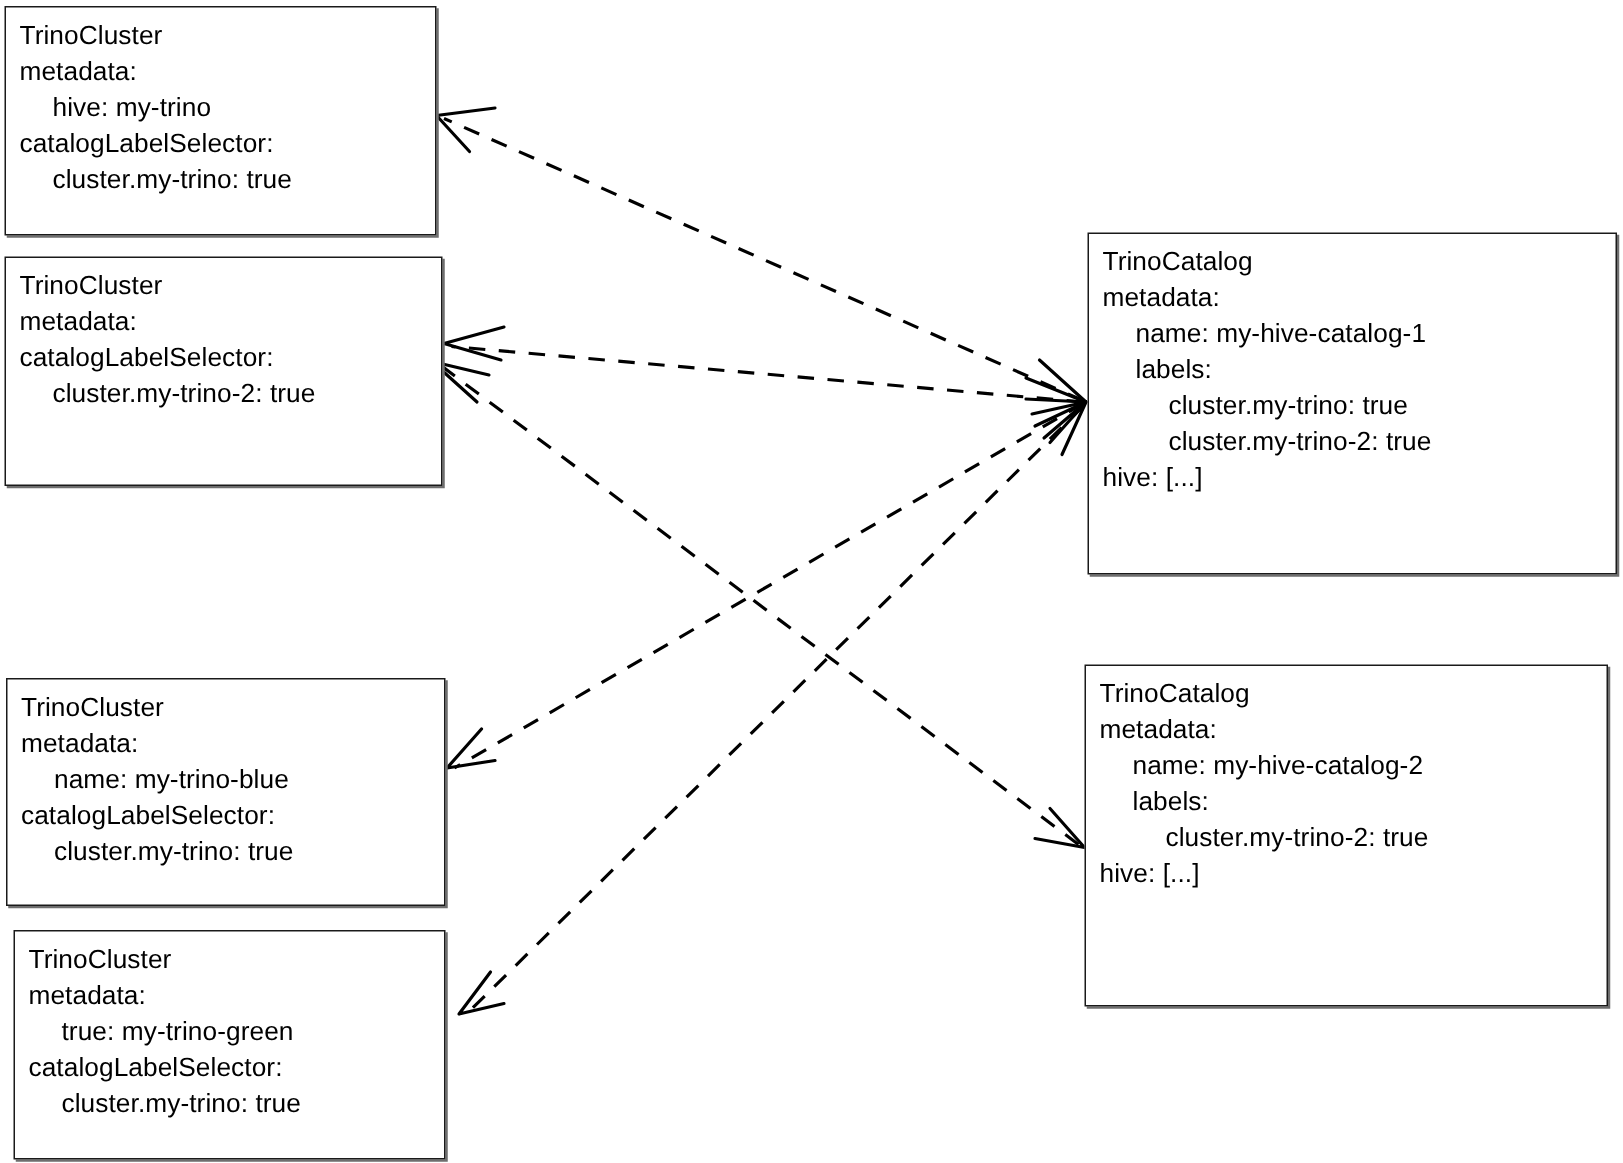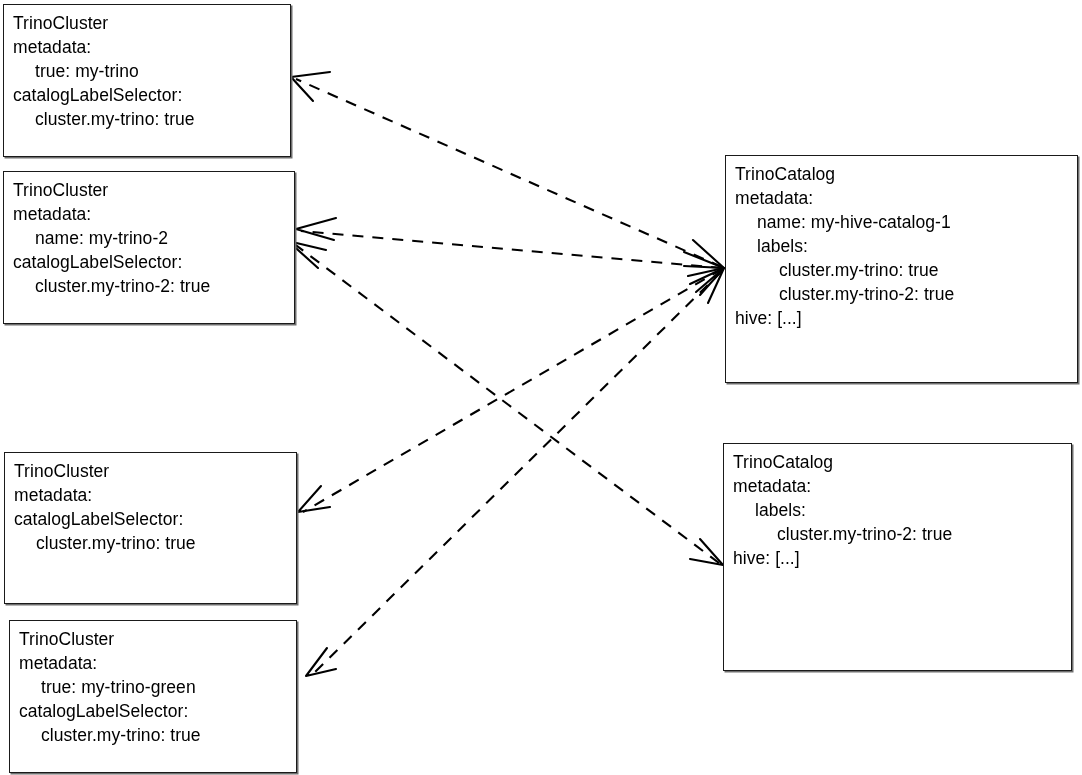--- a/index.html
+++ b/index.html
@@ -76,7 +76,7 @@
   <div class="node" style="left:3px; top:4px; width:288px; height:153px;">
     <span class="line">TrinoCluster</span>
     <span class="line">metadata:</span>
-    <span class="line indent-1">true: my-trino</span>
+    <span class="line indent-1">hive: my-trino</span>
     <span class="line">catalogLabelSelector:</span>
     <span class="line indent-1">cluster.my-trino: true</span>
   </div>

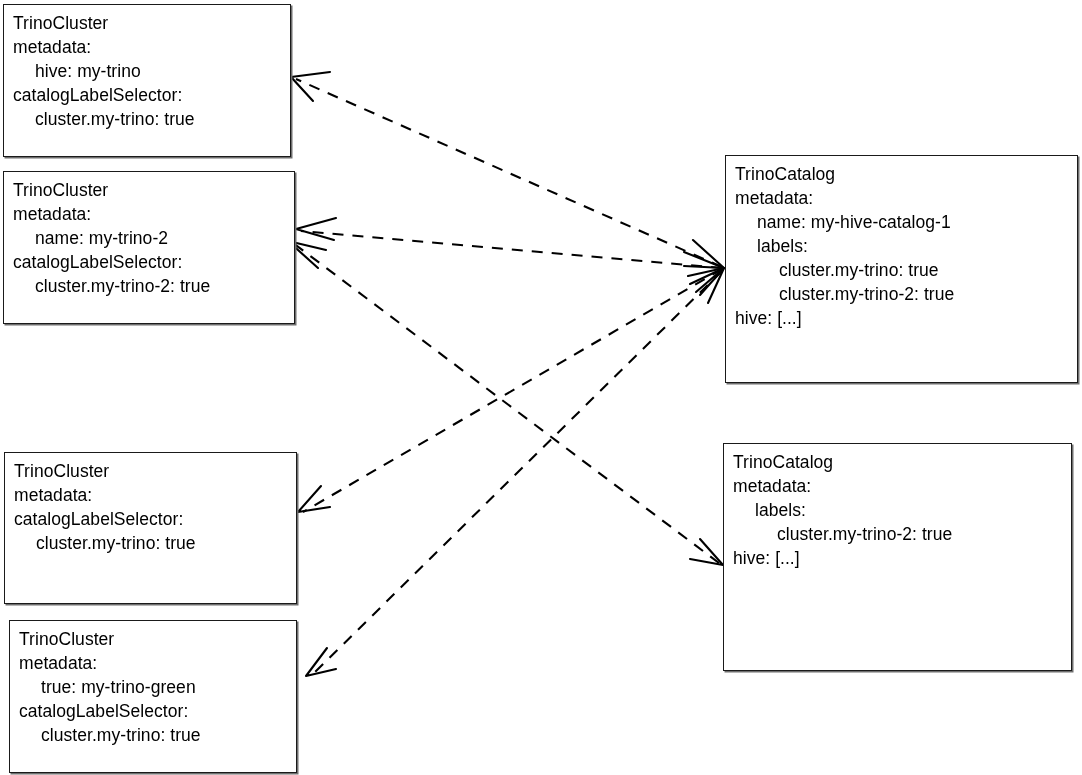--- a/index.html
+++ b/index.html
@@ -84,7 +84,6 @@
   <div class="node" style="left:3px; top:171px; width:292px; height:153px;">
     <span class="line">TrinoCluster</span>
     <span class="line">metadata:</span>
-    <span class="line indent-1">name: my-trino-2</span>
     <span class="line">catalogLabelSelector:</span>
     <span class="line indent-1">cluster.my-trino-2: true</span>
   </div>

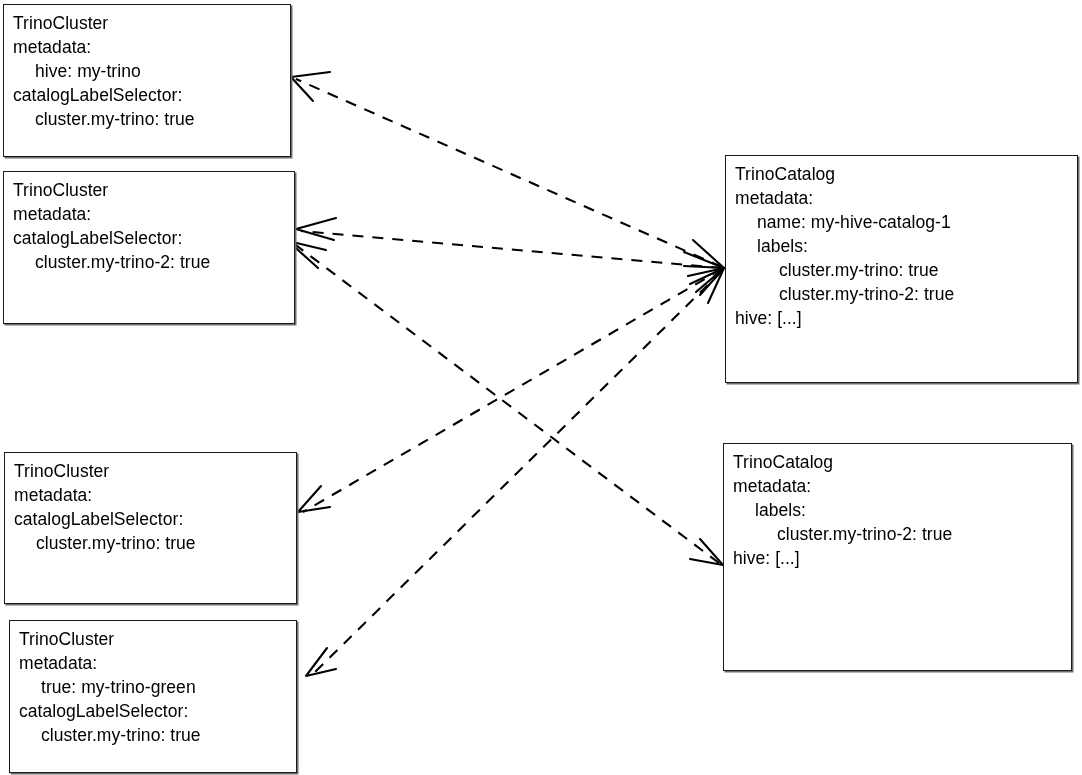--- a/index.html
+++ b/index.html
@@ -91,6 +91,7 @@
   <div class="node" style="left:4px; top:452px; width:293px; height:152px;">
     <span class="line">TrinoCluster</span>
     <span class="line">metadata:</span>
+    <span class="line indent-1">name: my-trino-blue</span>
     <span class="line">catalogLabelSelector:</span>
     <span class="line indent-1">cluster.my-trino: true</span>
   </div>

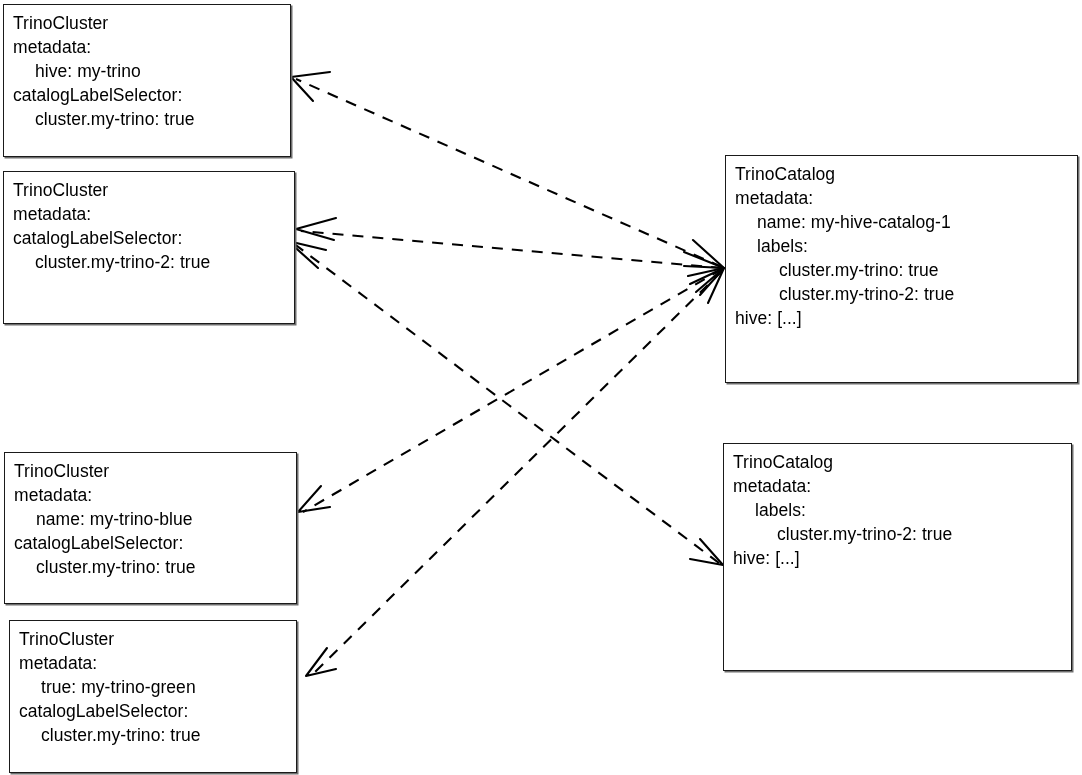--- a/index.html
+++ b/index.html
@@ -117,6 +117,7 @@
   <div class="node" style="left:723px; top:443px; width:349px; height:228px;">
     <span class="line">TrinoCatalog</span>
     <span class="line">metadata:</span>
+    <span class="line indent-1">name: my-hive-catalog-2</span>
     <span class="line indent-1">labels:</span>
     <span class="line indent-2">cluster.my-trino-2: true</span>
     <span class="line">hive: [...]</span>

